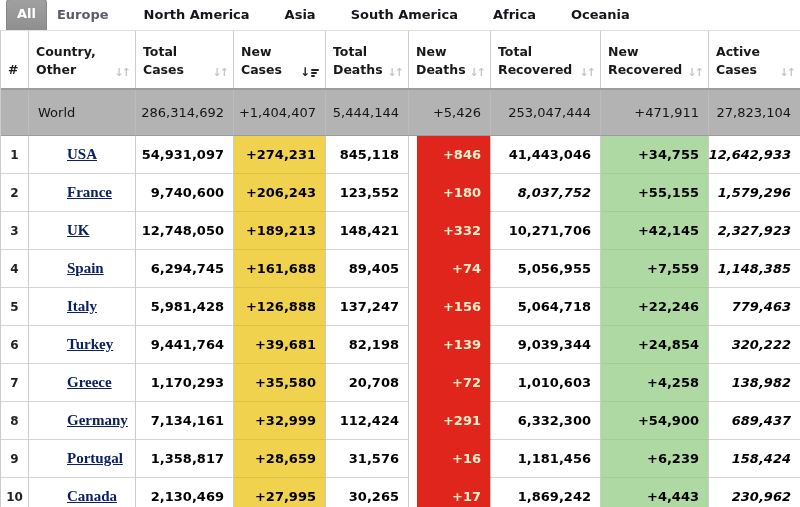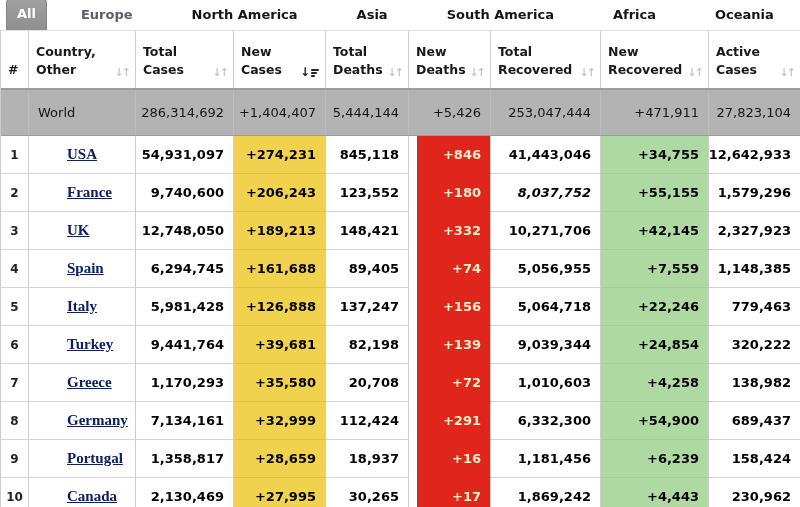--- a/index.html
+++ b/index.html
@@ -14,7 +14,7 @@
     --worldgray:#B3B3B3; --tabgray:#999999; --link:#0B2061;
   }
   
-  .tabs{height:30px;display:flex;align-items:flex-end;padding-left:6px;background:#fff;box-sizing:border-box;gap:24px;}
+  .tabs{height:30px;display:flex;align-items:flex-end;padding-left:6px;background:#fff;box-sizing:border-box;}
   .tab{font-size:13px;font-weight:bold;color:#15151c;padding:0 0 8px 0;cursor:pointer;white-space:nowrap;line-height:14px;}
   .tab.active{background:linear-gradient(#a0a0a0,#8f8f8f);color:#fff;border-radius:4px 4px 0 0;
     padding:7px 10px 9px 10px;border:1px solid #868686;border-bottom:none;}

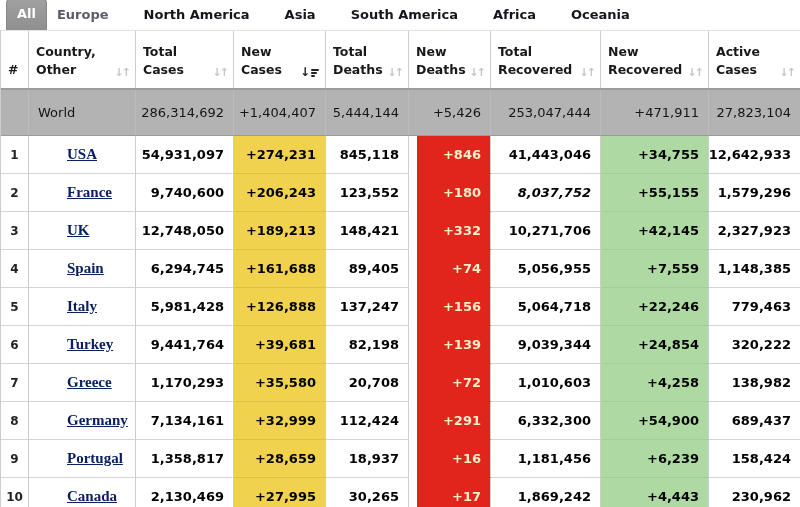--- a/index.html
+++ b/index.html
@@ -46,7 +46,7 @@
   .drow{height:38px;font-weight:bold;font-size:13px;color:#000;background:#fff;}
   .cell{display:flex;align-items:center;box-sizing:border-box;overflow:hidden;}
   .drow .cell{border-right:1px solid #ccc;border-bottom:1px solid #d4d4d4;}
-  .drow .cell:last-child{border-right:none;}
+  .drow .cell:last-child{border-right:none;font-style:italic;}
   .c-rank{justify-content:center;font-size:12px;color:#222;font-weight:bold;}
   .c-country{padding-left:38px;}
   .c-country a{color:var(--link);font-weight:bold;text-decoration:underline;font-size:15px;cursor:pointer;font-family:Liberation Serif, serif;}

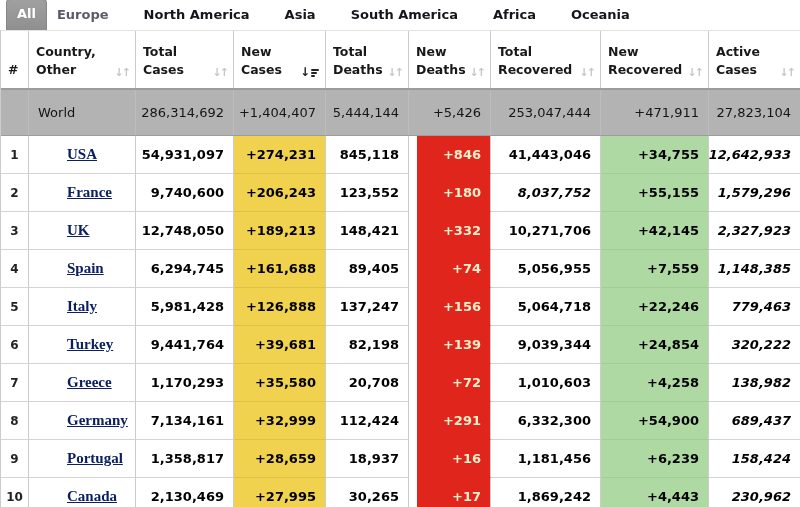--- a/index.html
+++ b/index.html
@@ -270,7 +270,7 @@
         </div>
         <div class="cell num">1,358,817</div>
         <div class="cell num yellow">+28,659</div>
-        <div class="cell num">18,937</div>
+        <div class="cell num">31,576</div>
         <div class="cell num red">+16</div>
         <div class="cell num">1,181,456</div>
         <div class="cell num green">+6,239</div>

